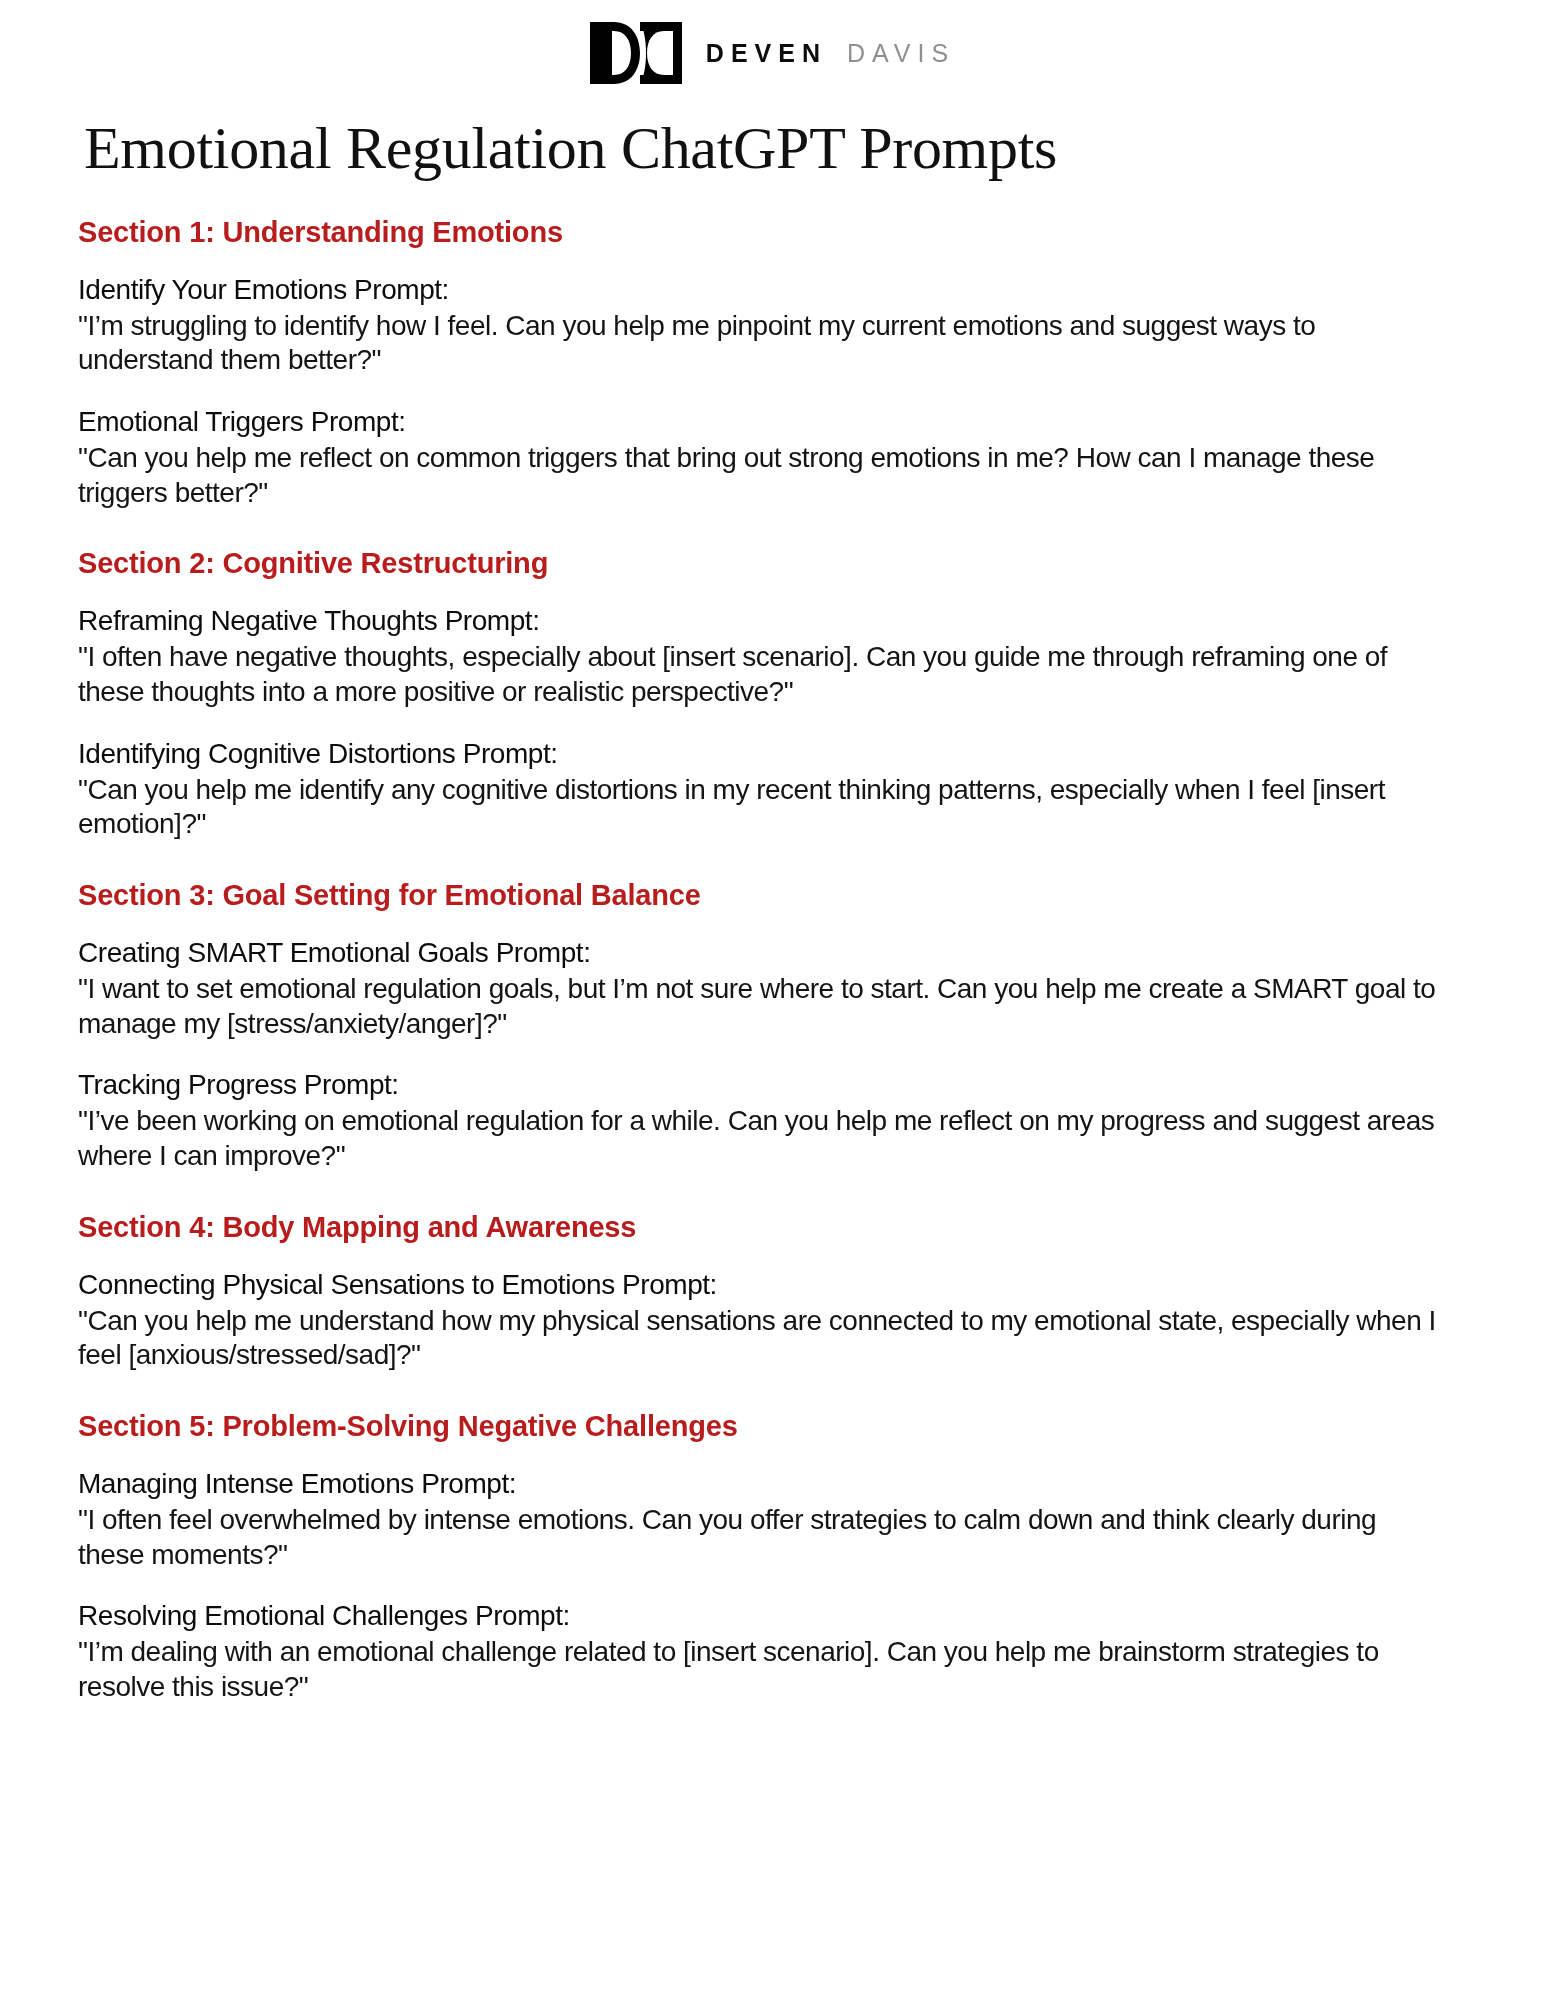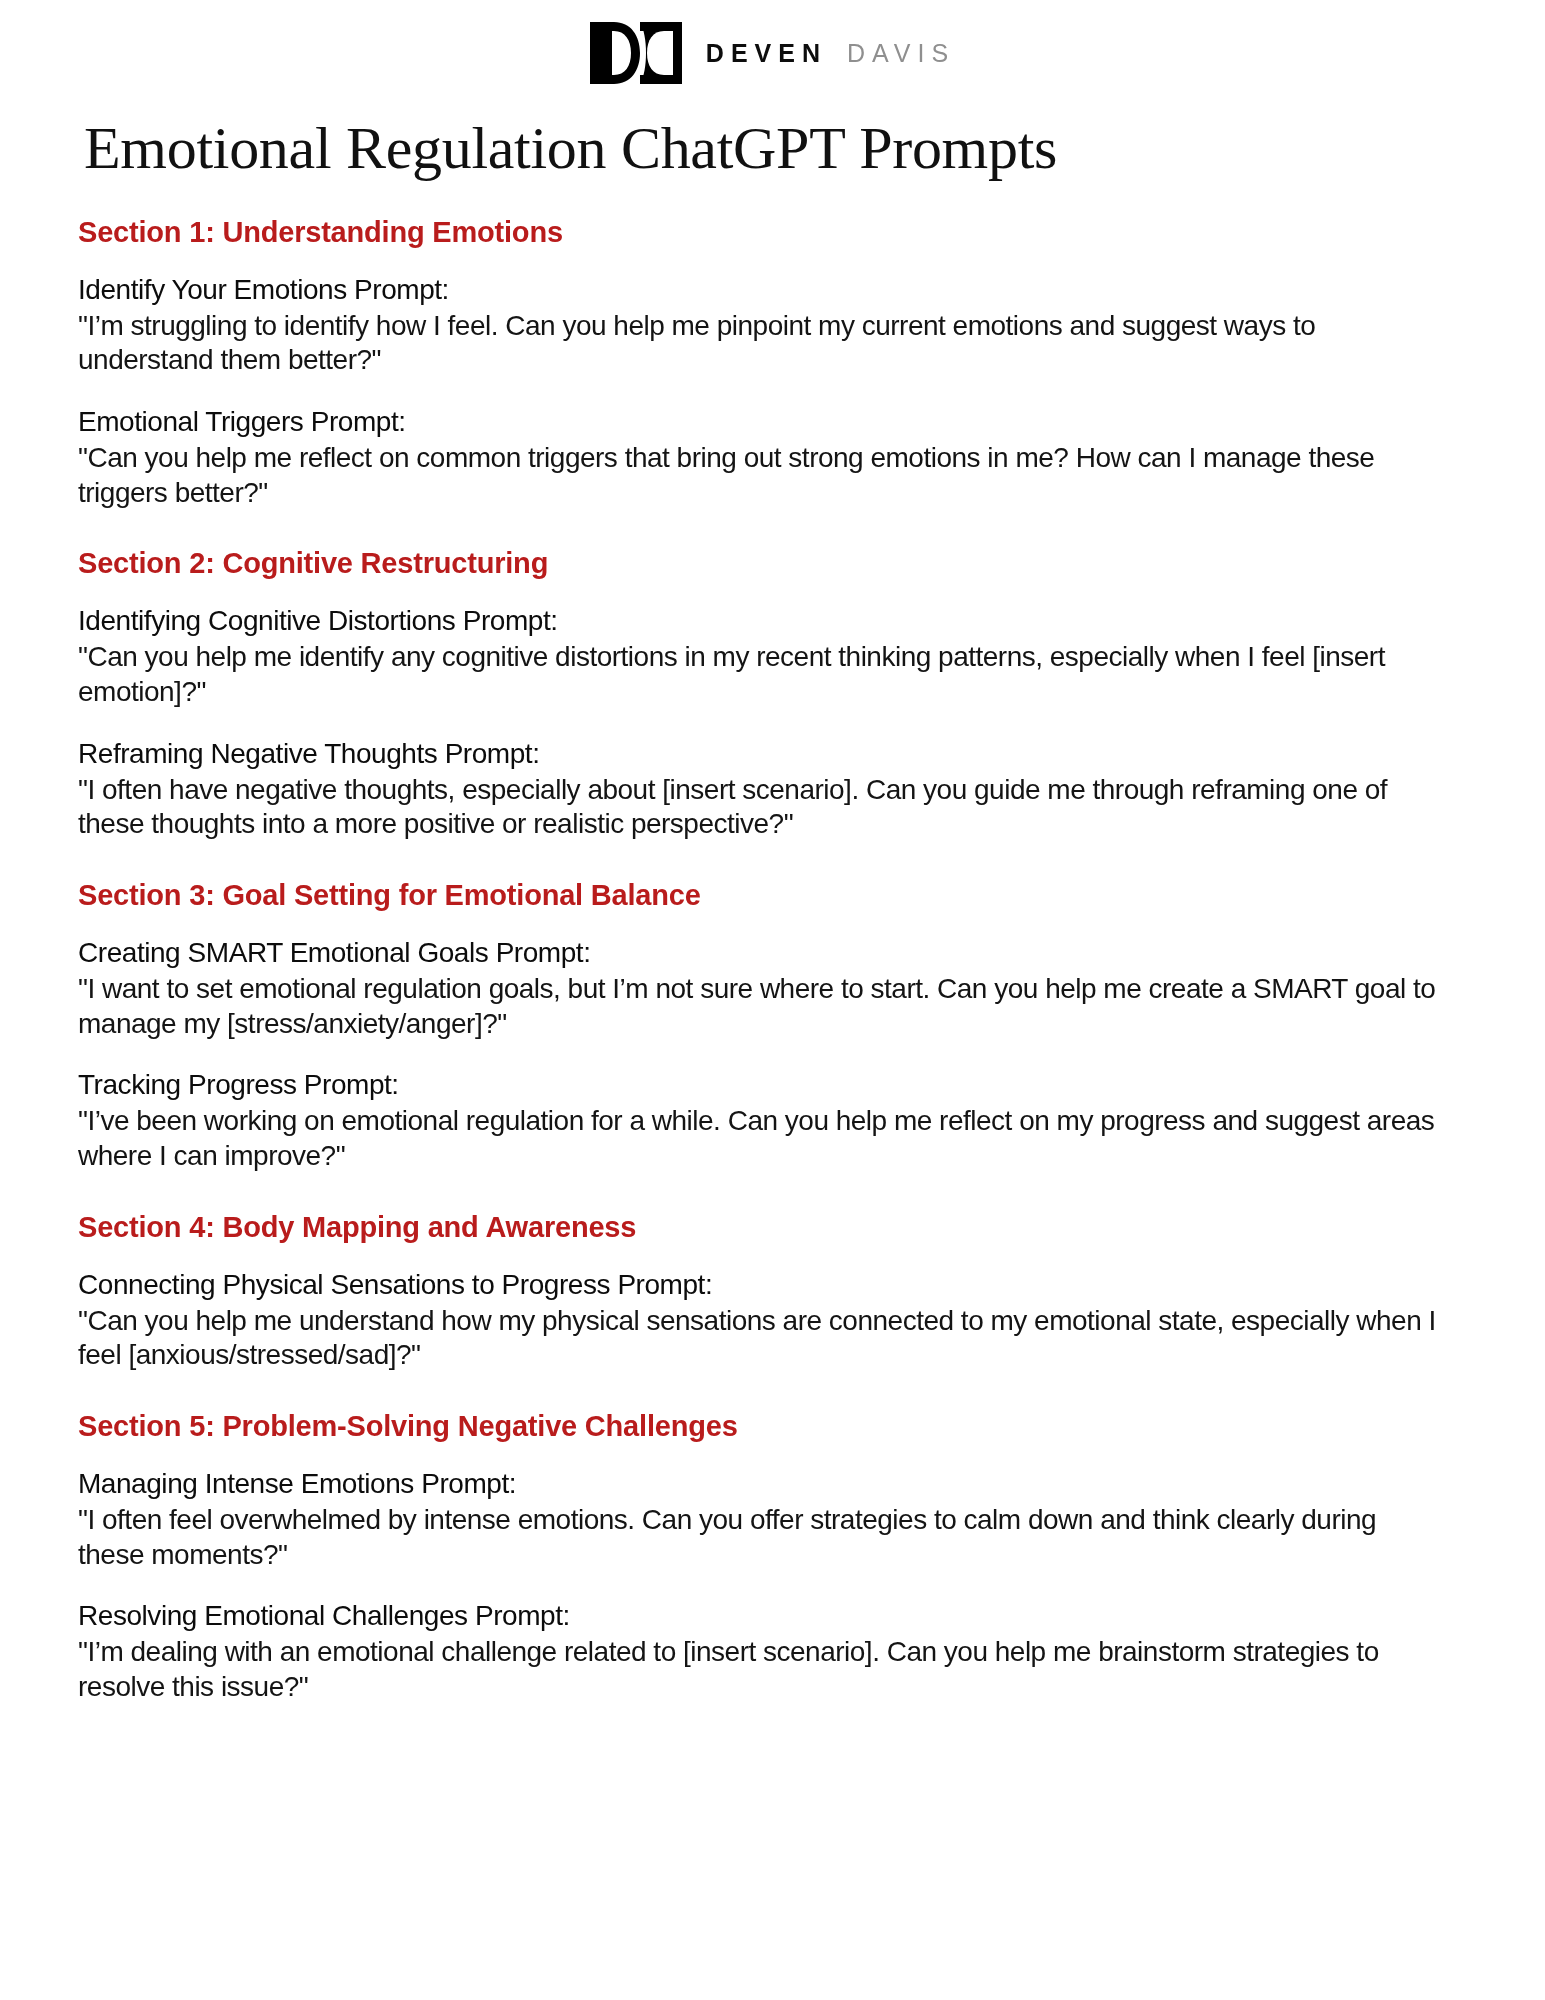--- a/index.html
+++ b/index.html
@@ -149,12 +149,12 @@
       <div class="section">
         <div class="section-heading">Section 2: Cognitive Restructuring</div>
         <div class="prompt-block">
+          <div class="prompt-title">Reframing Negative Thoughts Prompt:</div>
+          <div class="prompt-text">"I often have negative thoughts, especially about [insert scenario]. Can you guide me through reframing one of these thoughts into a more positive or realistic perspective?"</div>
+        </div>
+        <div class="prompt-block">
           <div class="prompt-title">Identifying Cognitive Distortions Prompt:</div>
           <div class="prompt-text">"Can you help me identify any cognitive distortions in my recent thinking patterns, especially when I feel [insert emotion]?"</div>
-        </div>
-        <div class="prompt-block">
-          <div class="prompt-title">Reframing Negative Thoughts Prompt:</div>
-          <div class="prompt-text">"I often have negative thoughts, especially about [insert scenario]. Can you guide me through reframing one of these thoughts into a more positive or realistic perspective?"</div>
         </div>
       </div>
       <div class="section">

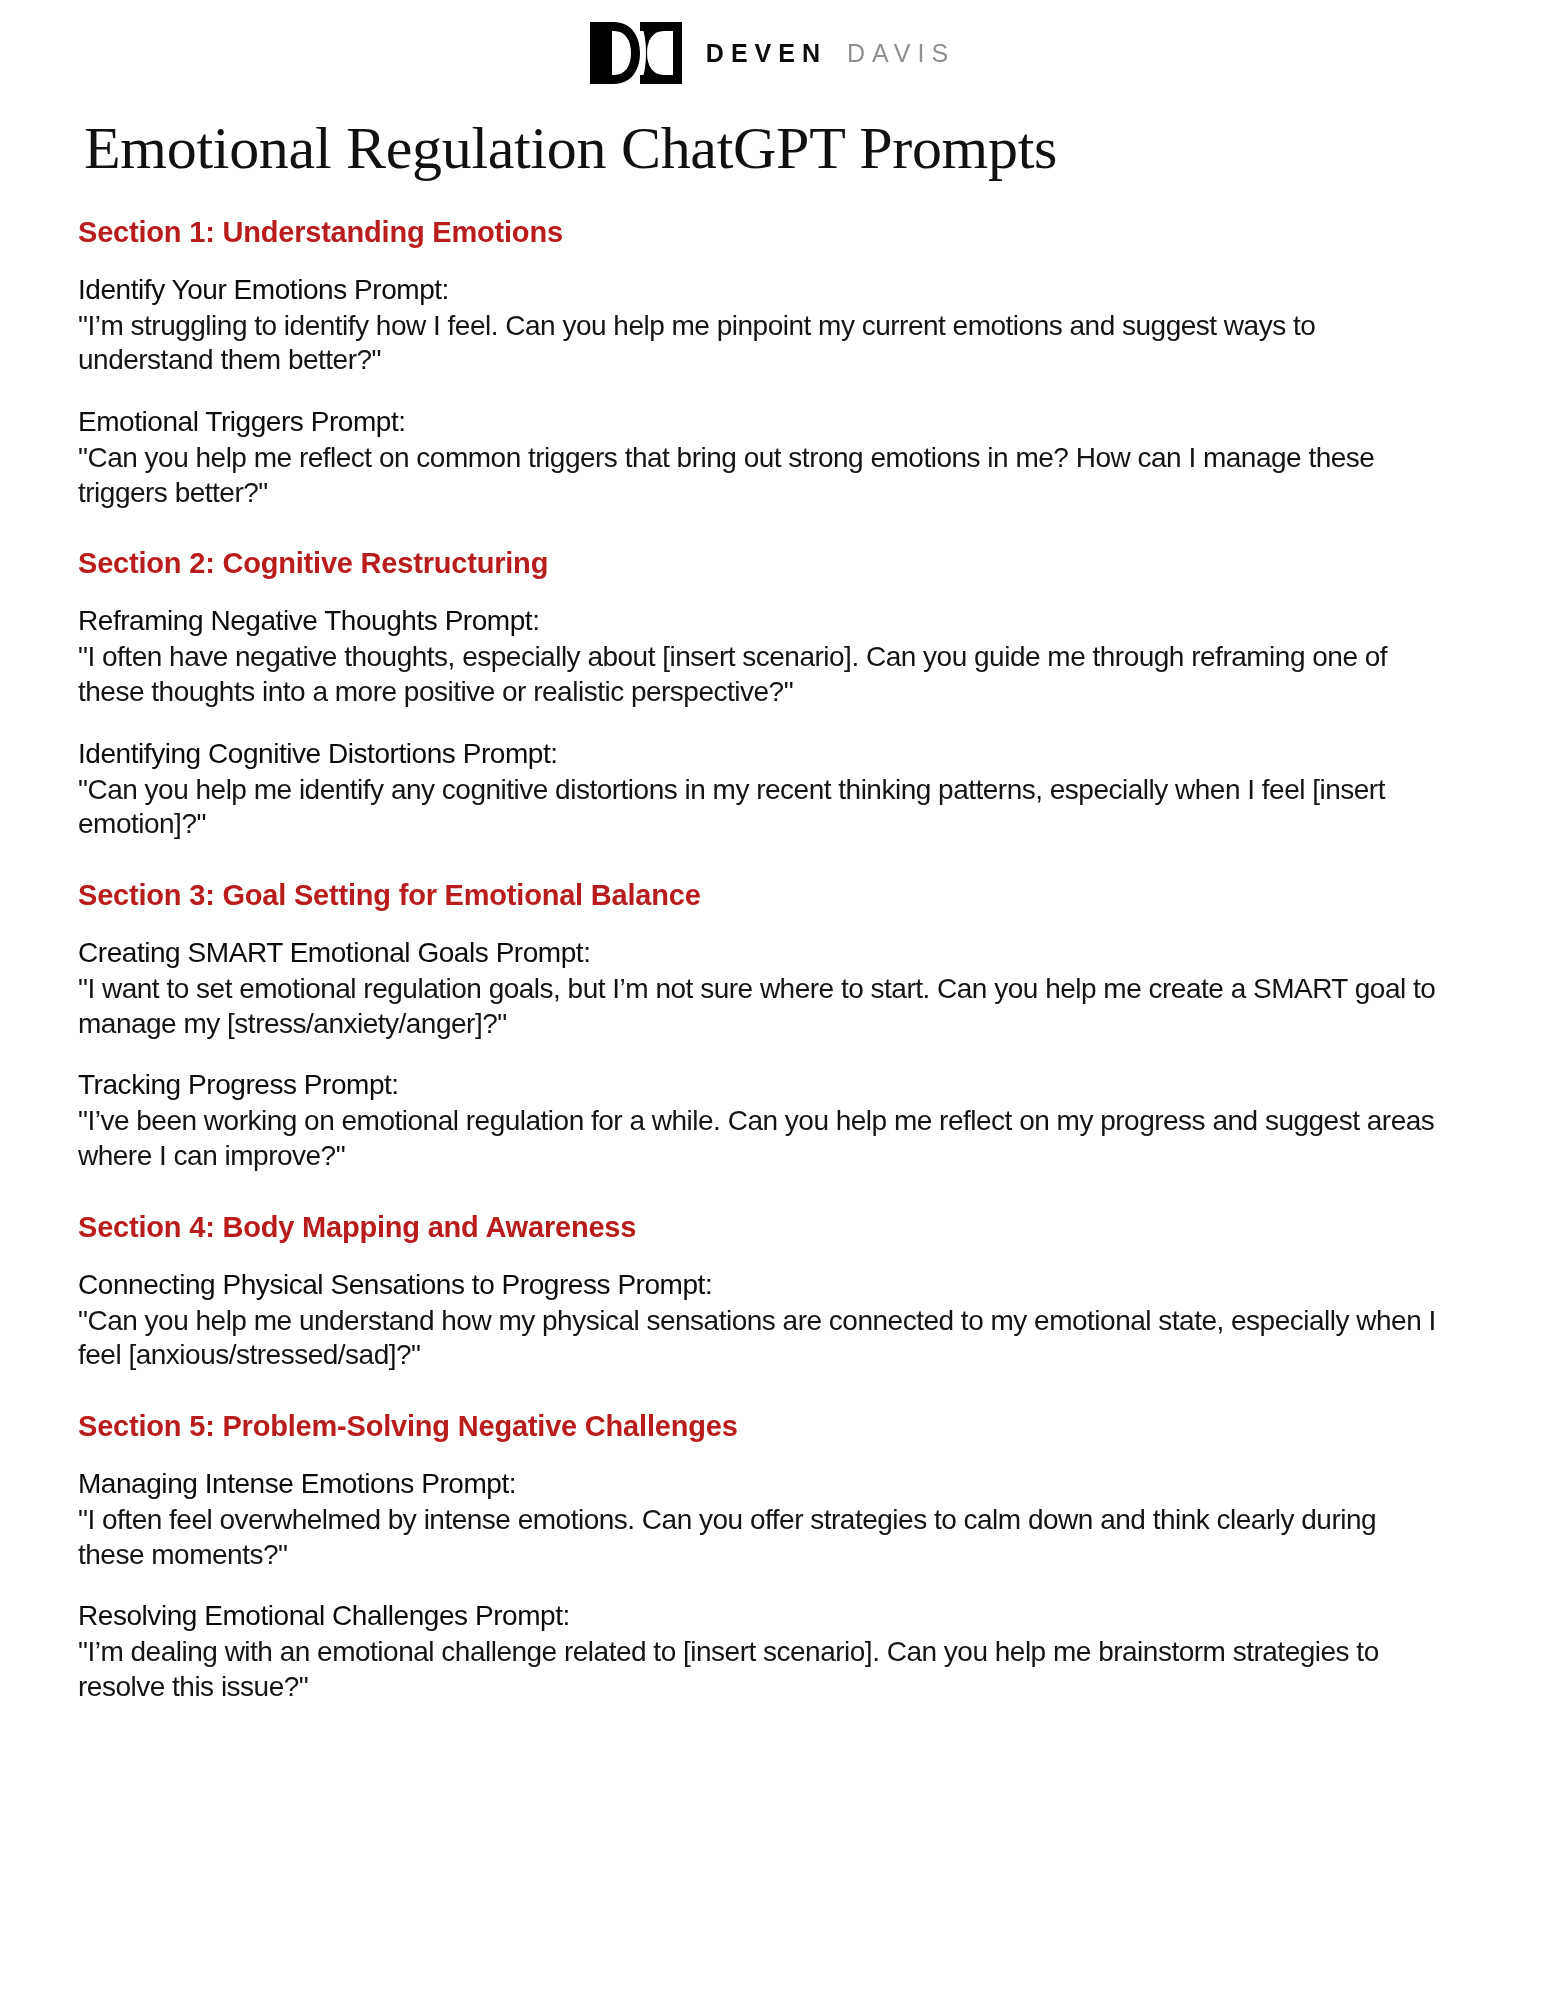--- a/index.html
+++ b/index.html
@@ -171,7 +171,7 @@
       <div class="section">
         <div class="section-heading">Section 4: Body Mapping and Awareness</div>
         <div class="prompt-block">
-          <div class="prompt-title">Connecting Physical Sensations to Progress Prompt:</div>
+          <div class="prompt-title">Connecting Physical Sensations to Emotions Prompt:</div>
           <div class="prompt-text">"Can you help me understand how my physical sensations are connected to my emotional state, especially when I feel [anxious/stressed/sad]?"</div>
         </div>
       </div>

